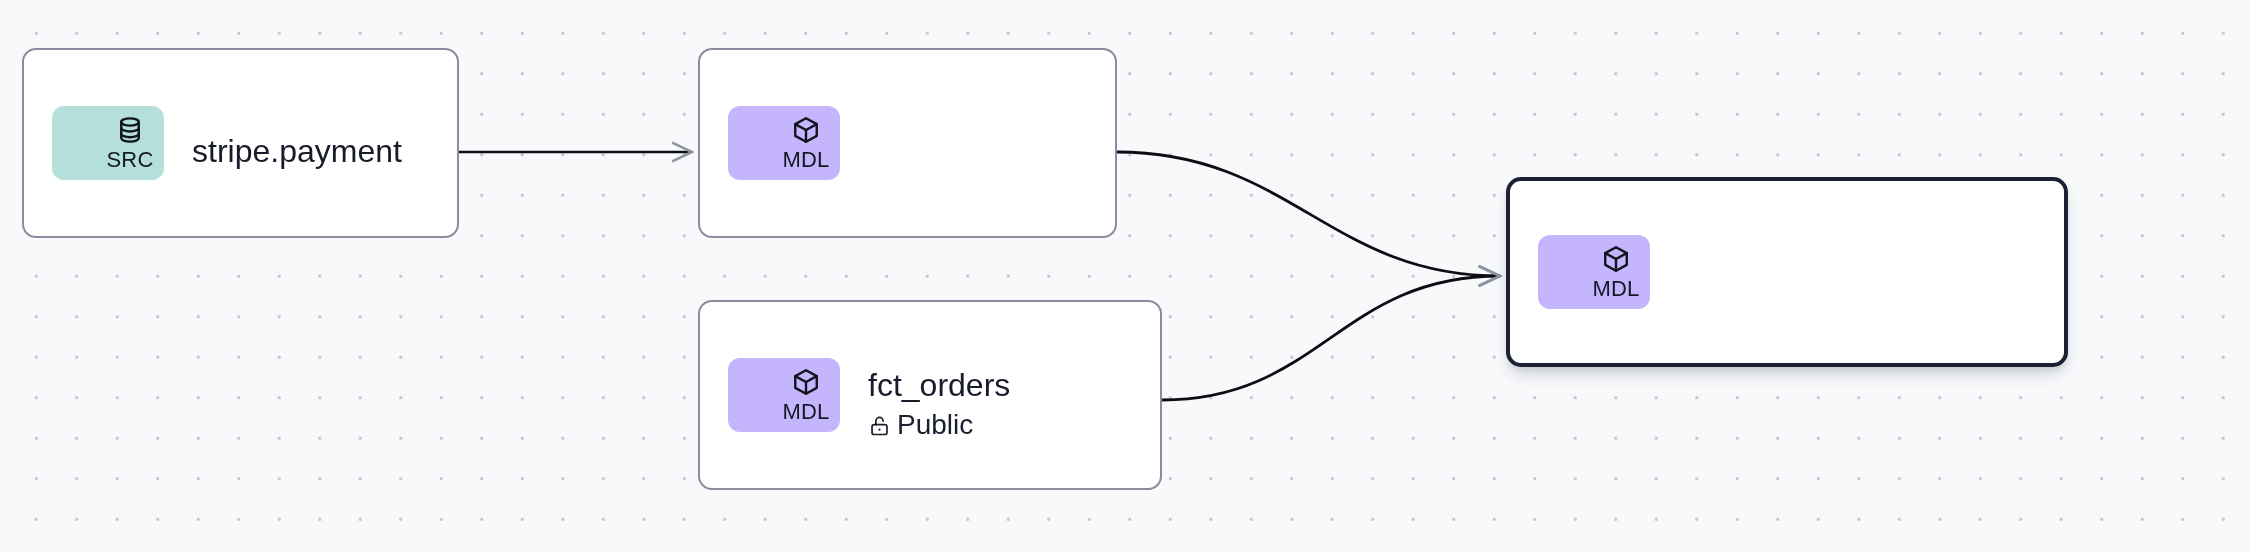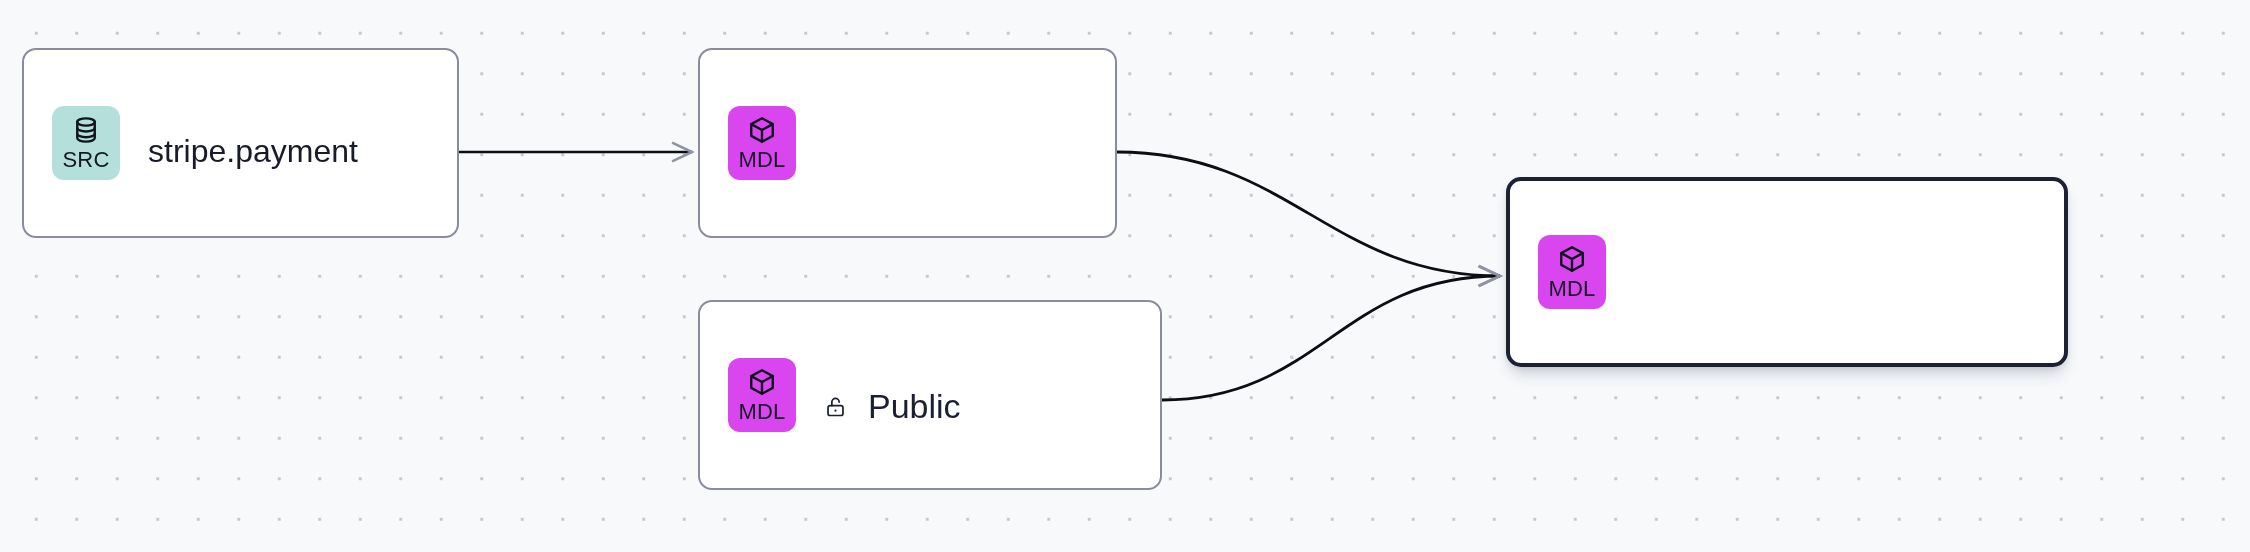--- a/index.html
+++ b/index.html
@@ -56,6 +56,7 @@
     align-items: center;
     justify-content: center;
     margin-left: 28px;
+    padding-left: 44px;
   }
   .badge.src { background: #b4dfdb; }
   .badge.mdl { background: #d946ef; }

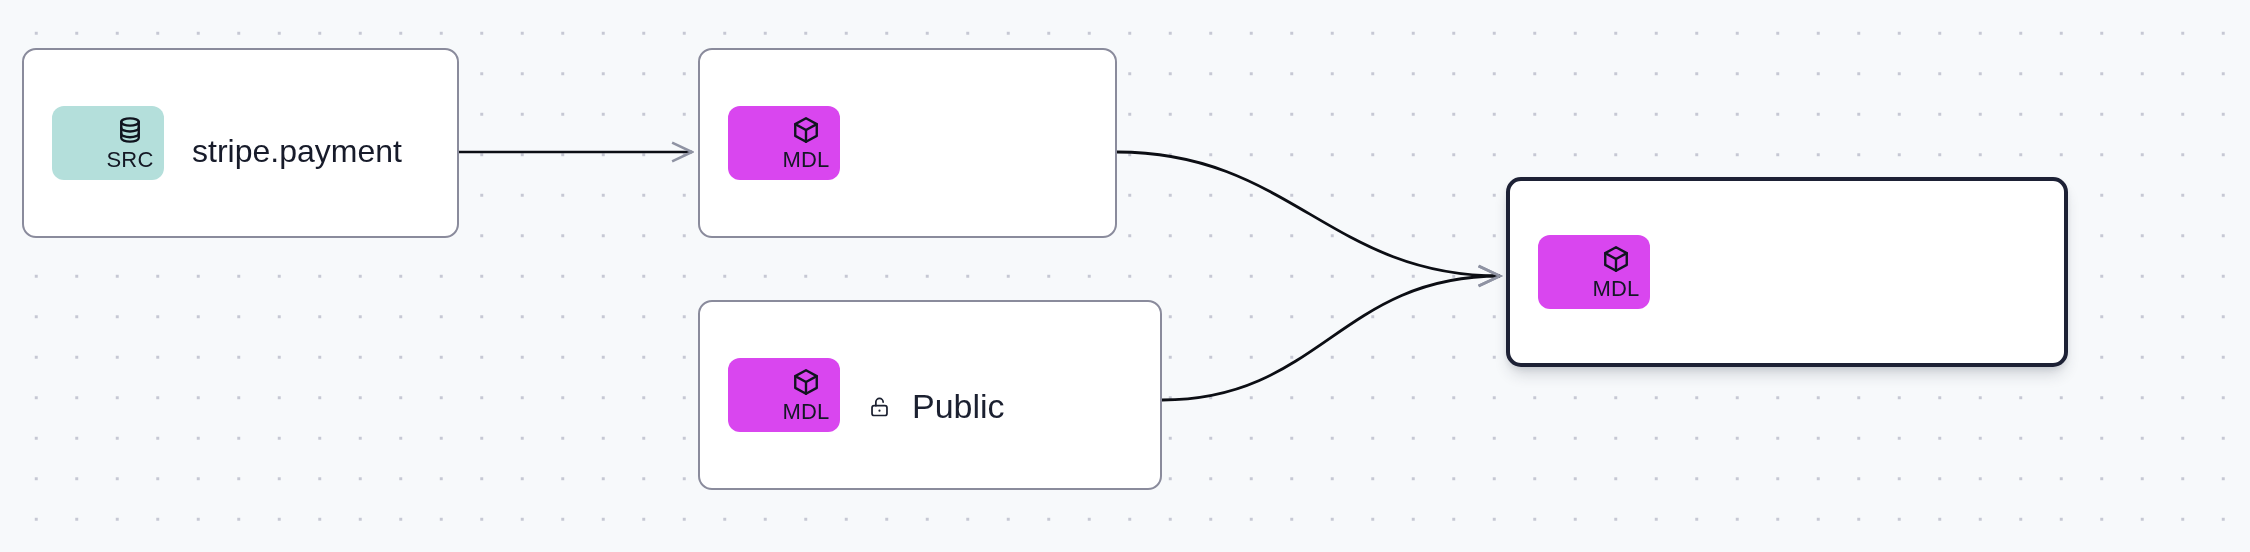--- a/index.html
+++ b/index.html
@@ -59,7 +59,7 @@
     padding-left: 44px;
   }
   .badge.src { background: #b4dfdb; }
-  .badge.mdl { background: #d946ef; }
+  .badge.mdl { background: #c4b5fd; }
 
   .badge svg { display: block; }
   .badge-text {

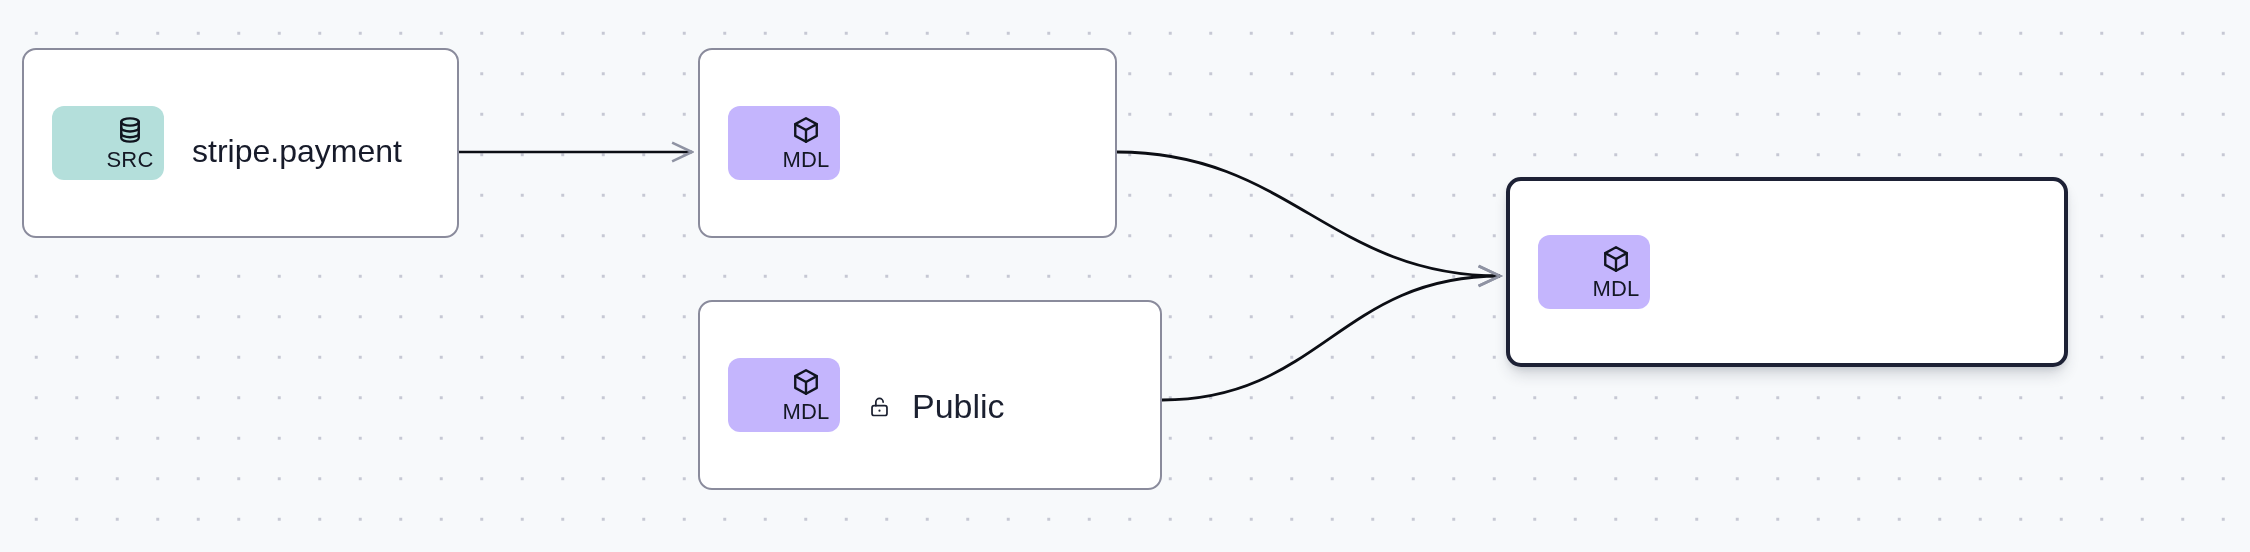--- a/index.html
+++ b/index.html
@@ -158,6 +158,7 @@
       <span class="badge-text">MDL</span>
     </div>
     <div class="node-body">
+      <div class="node-title">fct_orders</div>
       <div class="node-sub">
         <svg width="23" height="23" viewBox="0 0 24 24" fill="none" stroke="#1b2030" stroke-width="1.8" stroke-linecap="round" stroke-linejoin="round">
           <rect x="4.2" y="11.2" width="15.6" height="10.2" rx="2.2"></rect>

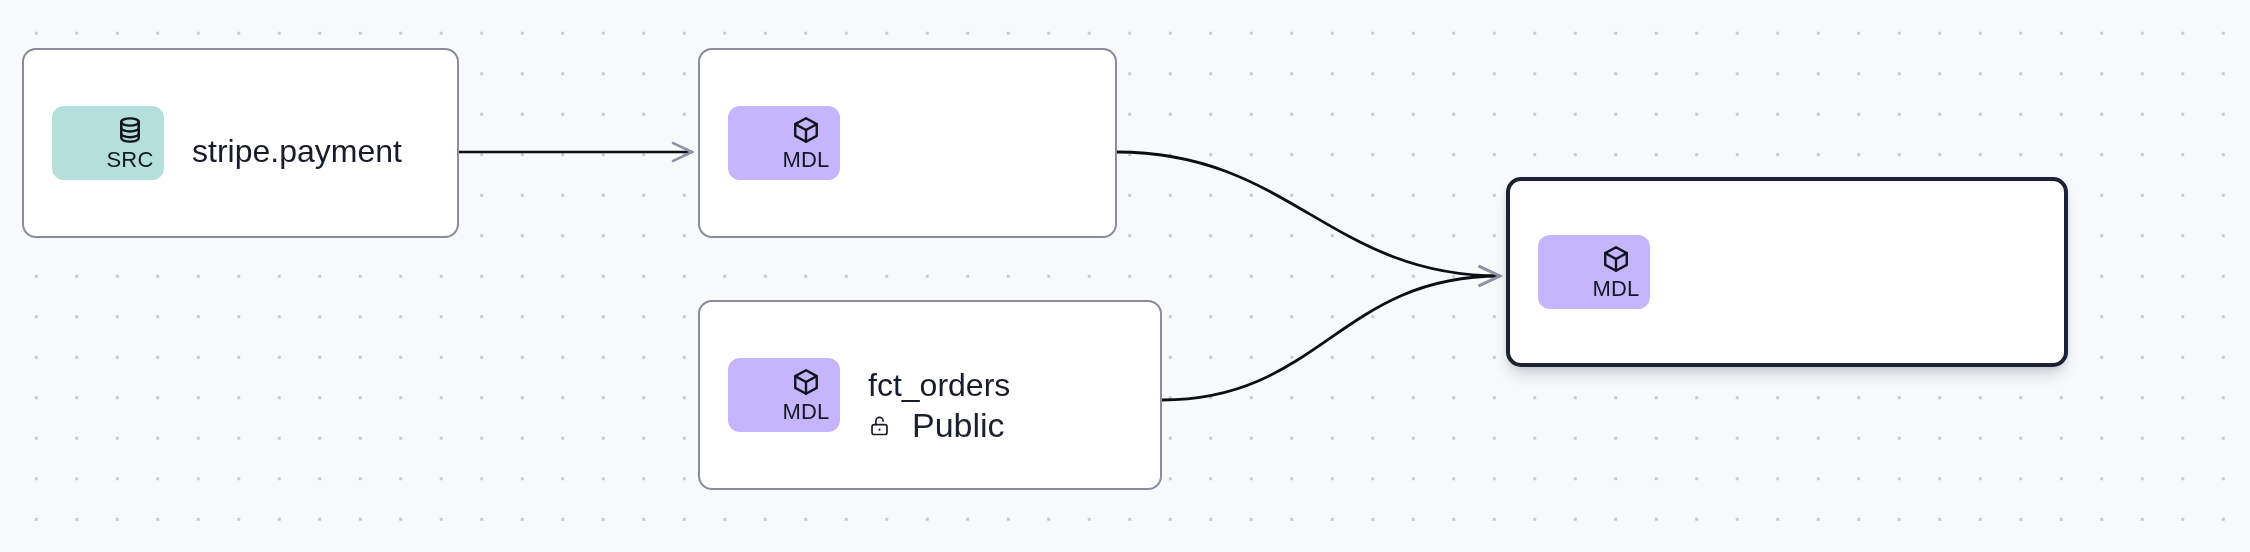--- a/index.html
+++ b/index.html
@@ -88,9 +88,9 @@
   .node-sub {
     display: flex;
     align-items: center;
-    gap: 21px;
+    gap: 6px;
     margin-top: 6px;
-    font-size: 34px;
+    font-size: 28px;
     line-height: 30px;
     color: #1b2030;
     white-space: nowrap;

